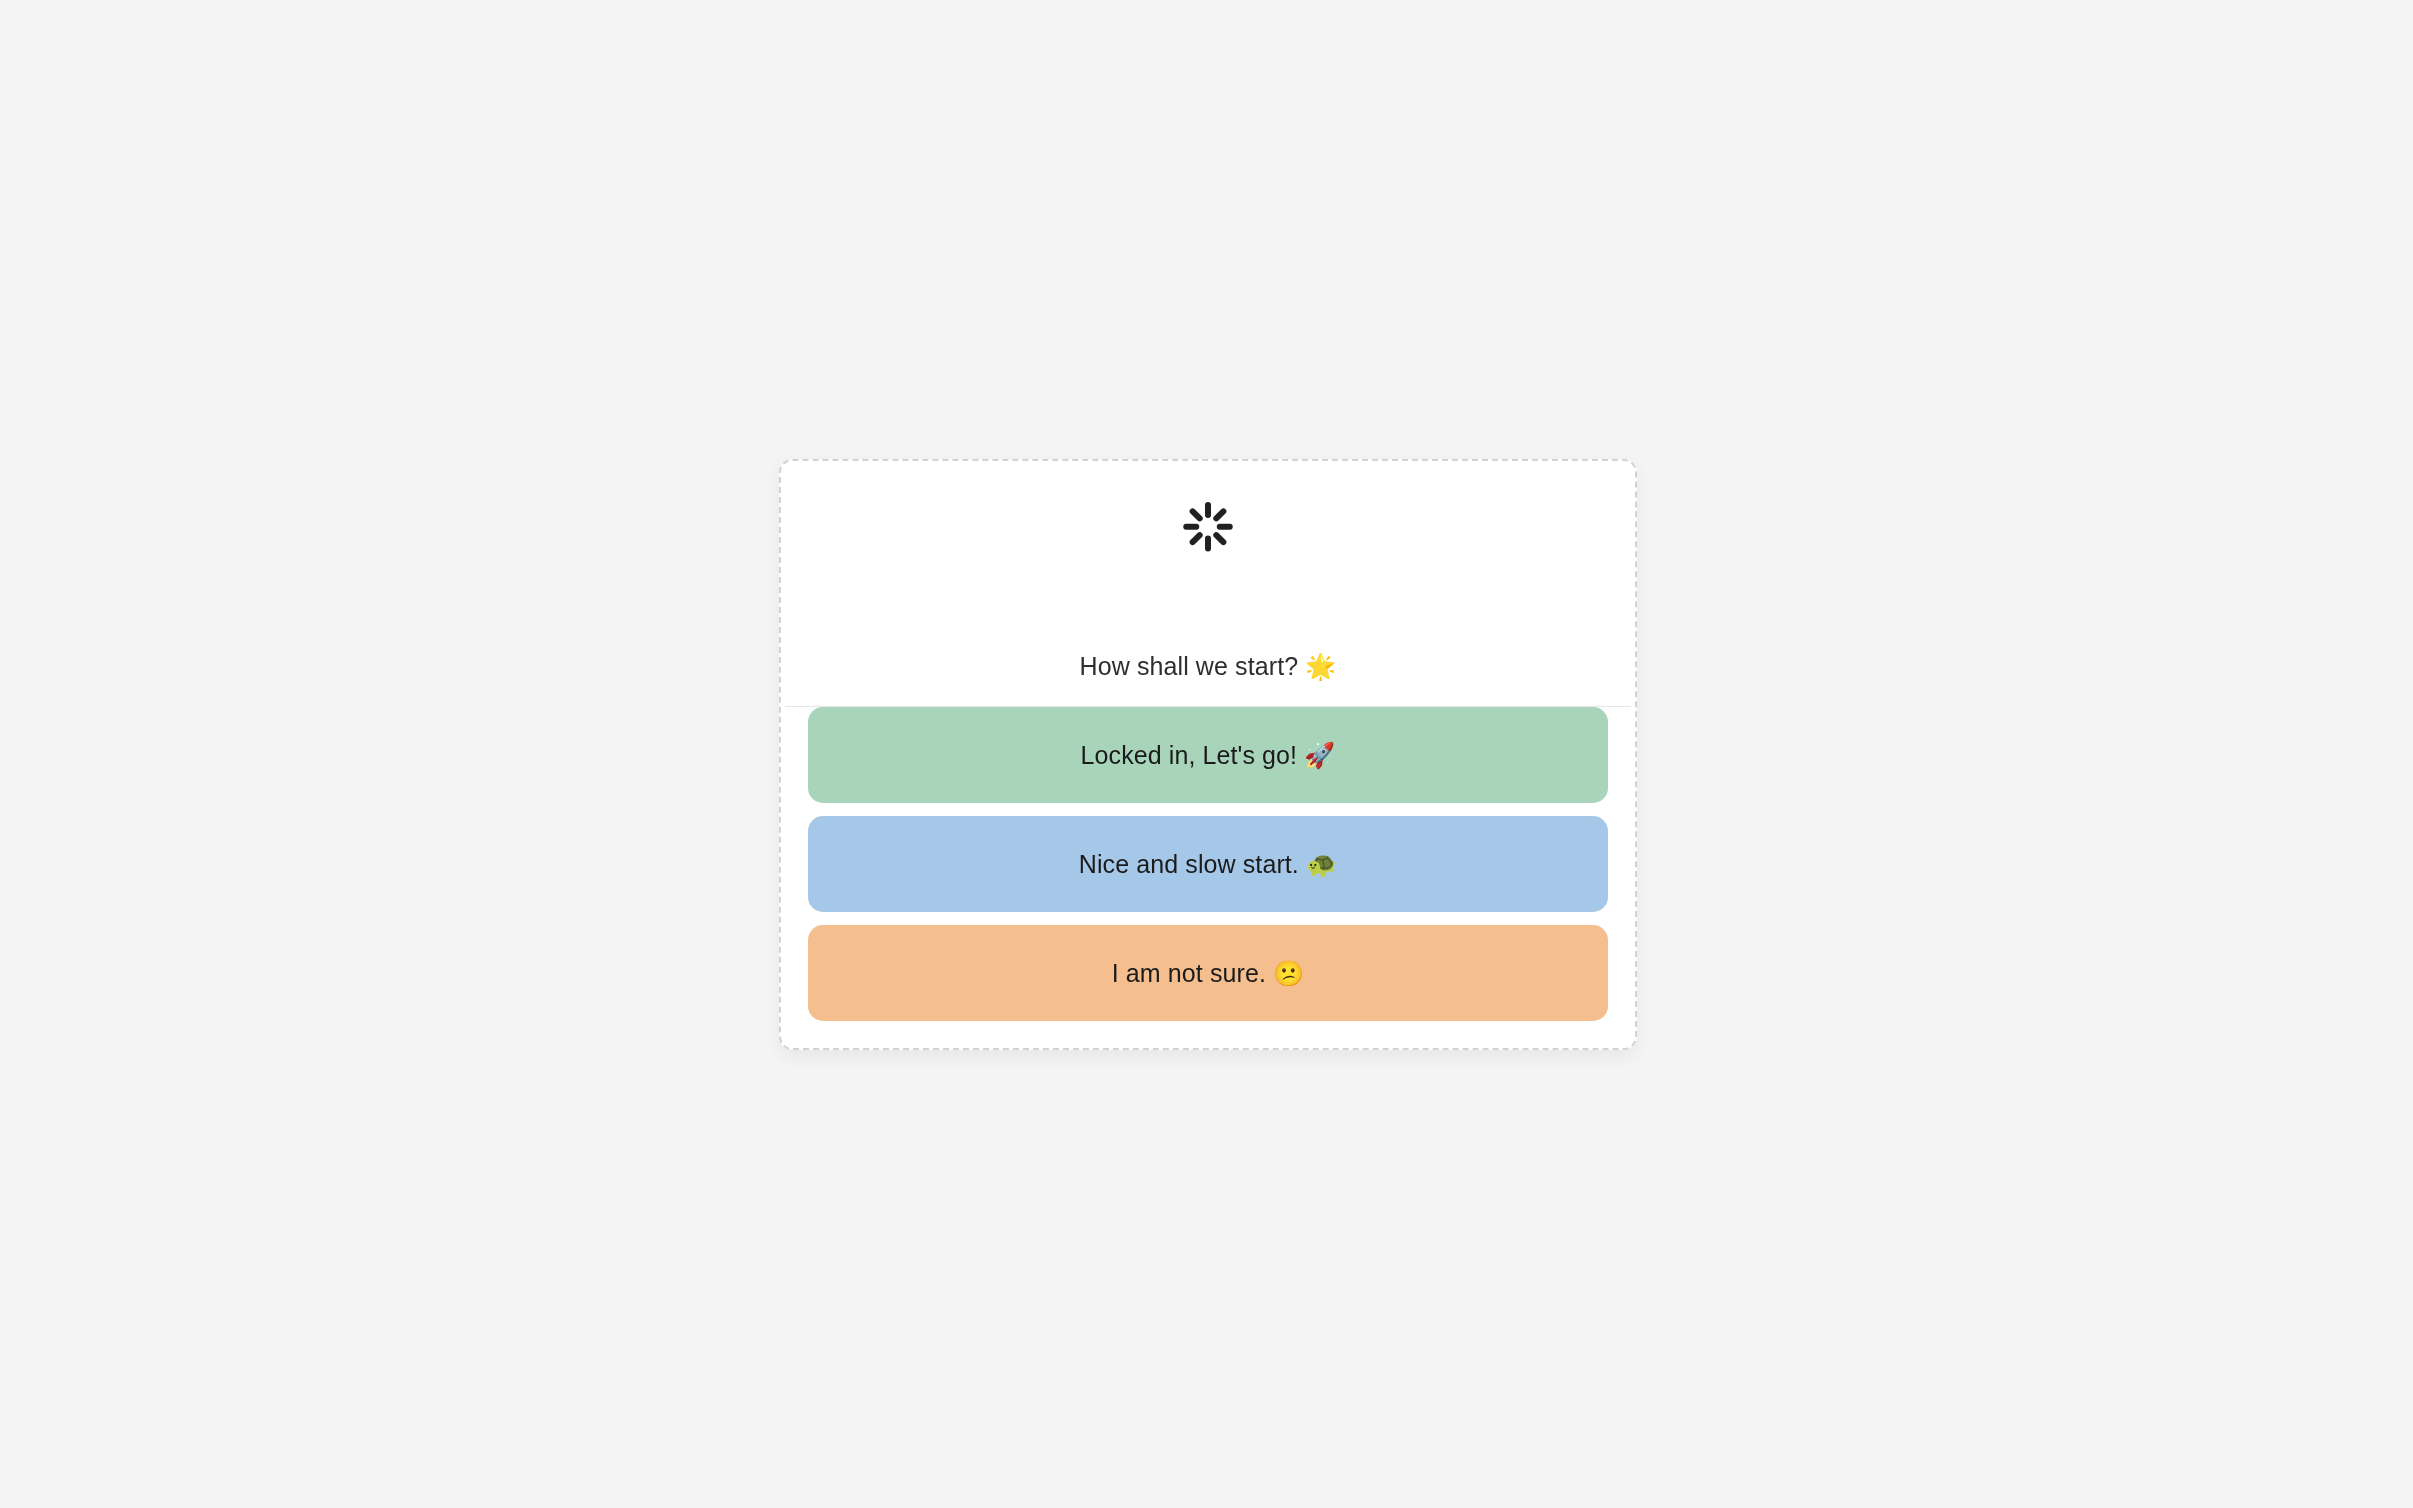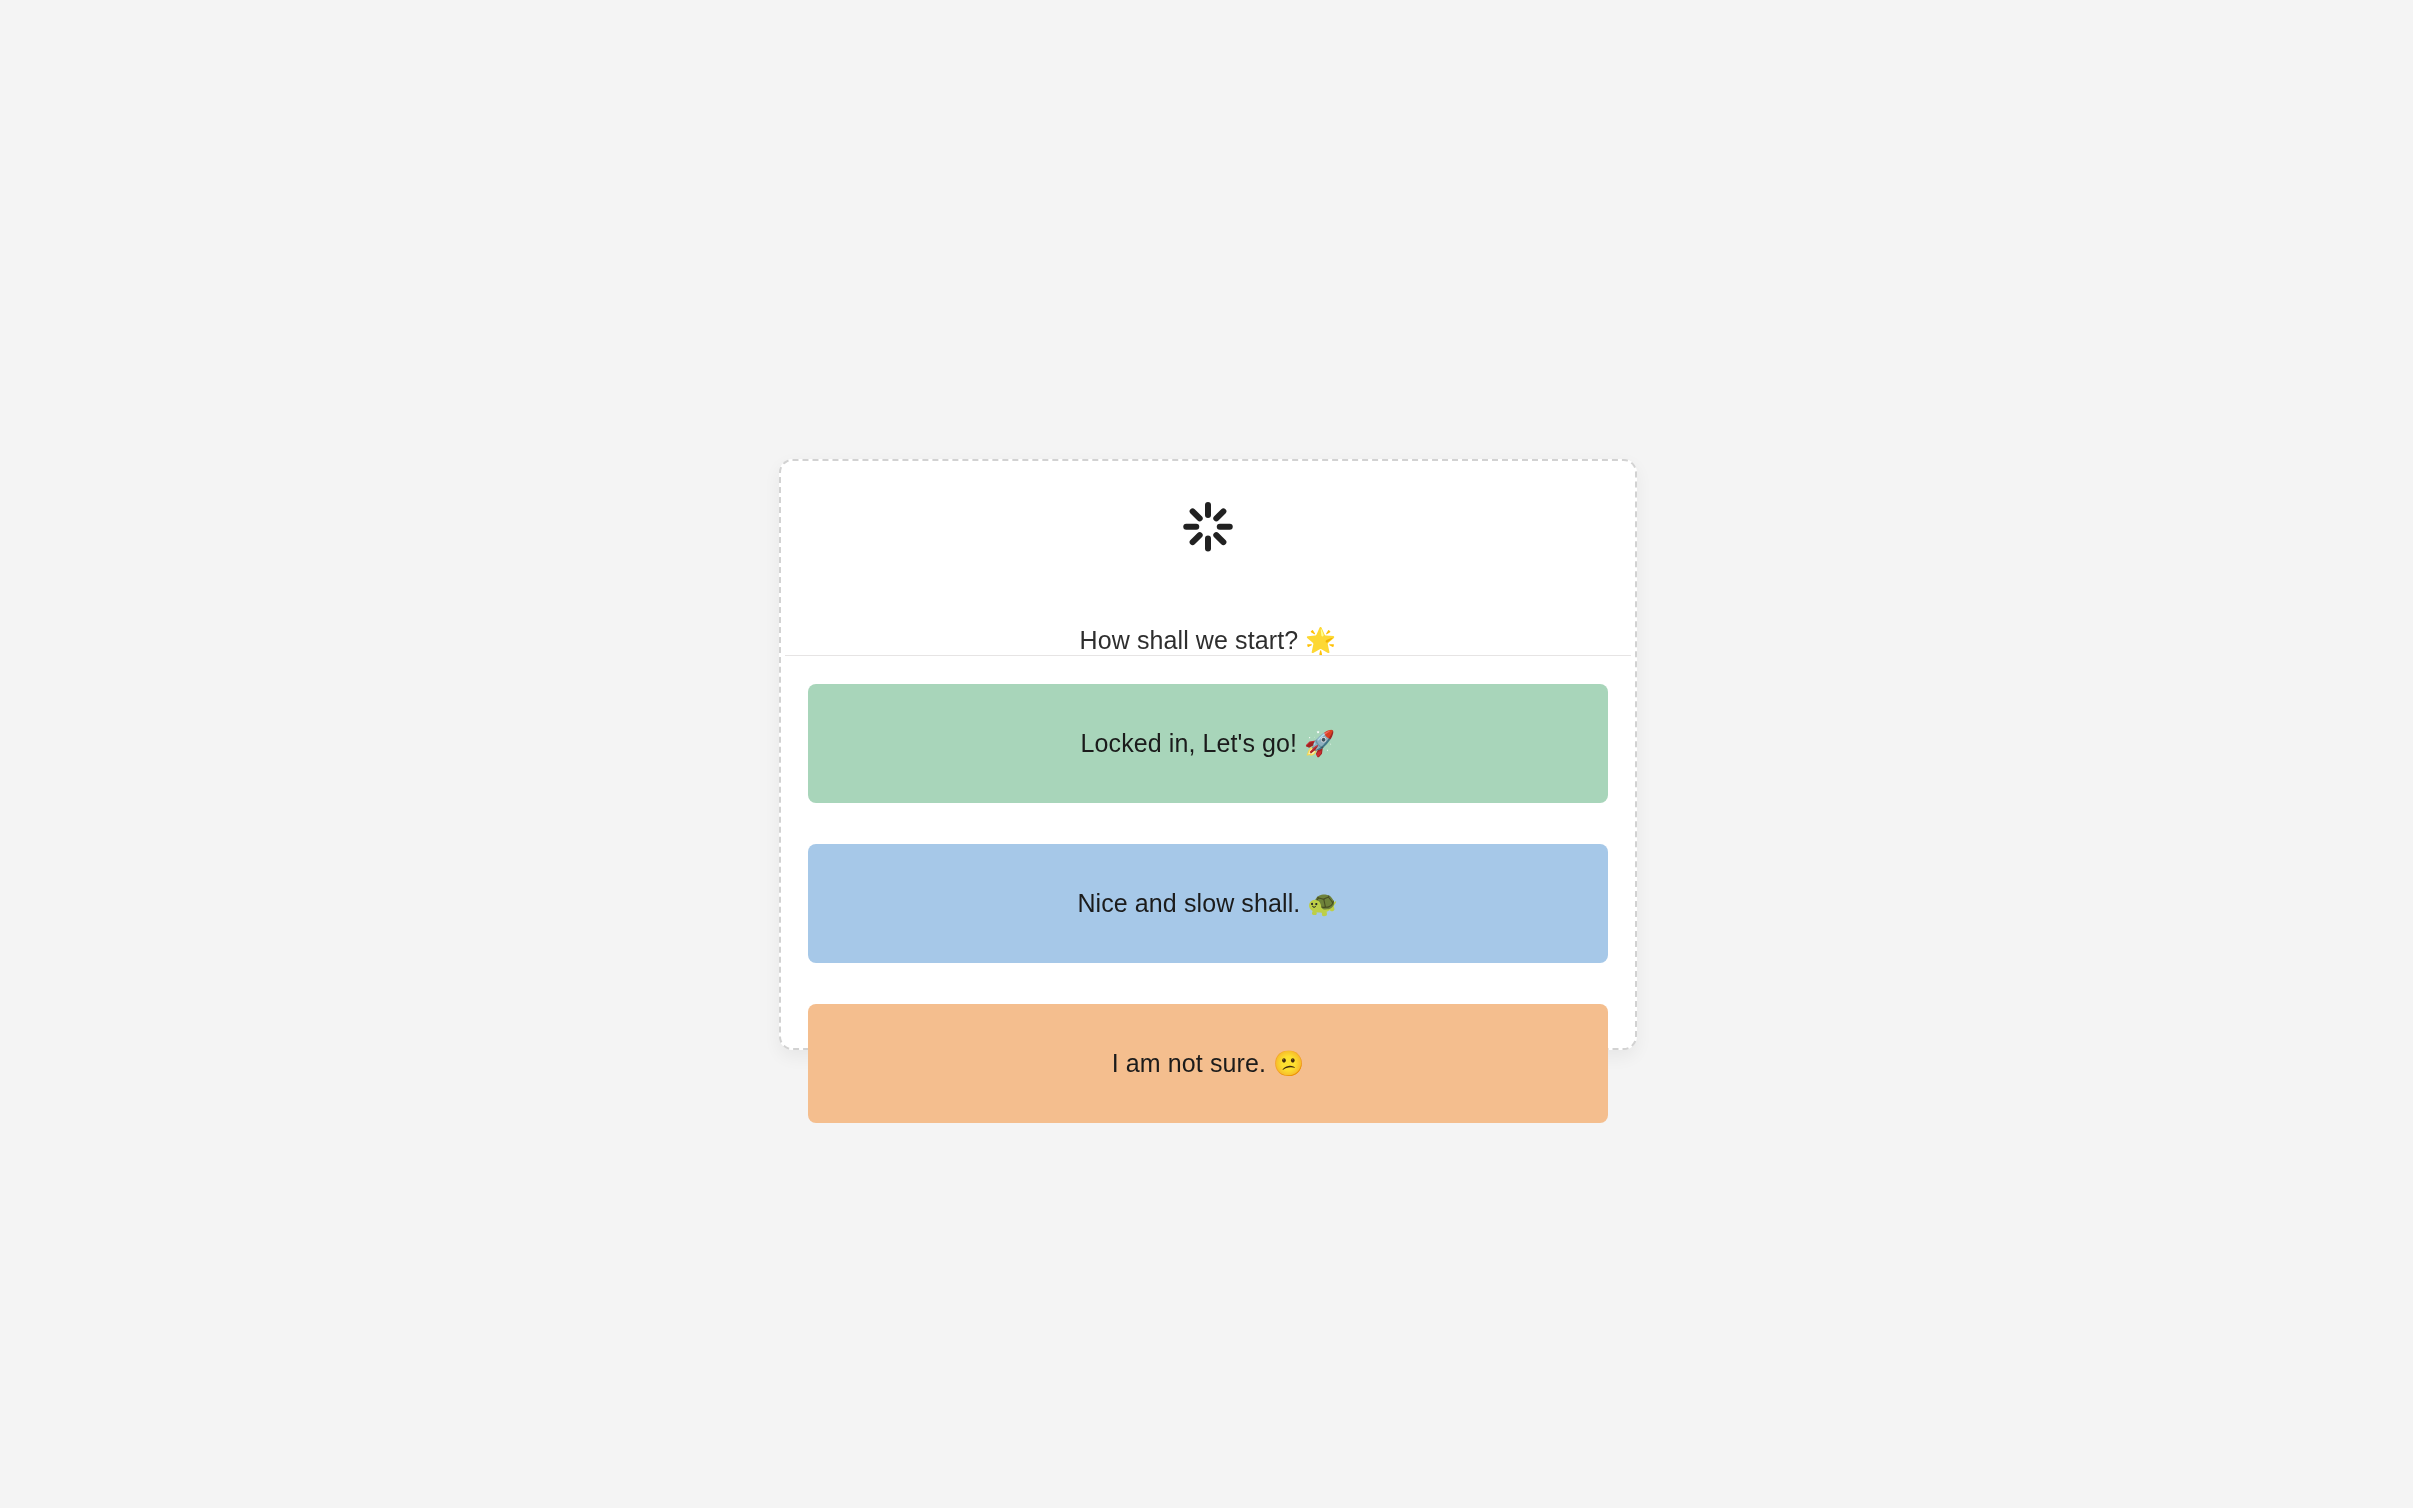--- a/index.html
+++ b/index.html
@@ -107,9 +107,9 @@
   .option-button {
     box-sizing: border-box;
     width: 100%;
-    height: 119px;
+    height: 96px;
     border: none;
-    border-radius: 8px;
+    border-radius: 15px;
     display: flex;
     align-items: center;
     justify-content: center;
@@ -120,7 +120,6 @@
     cursor: pointer;
     padding: 0;
     white-space: nowrap;
-    margin-top: 28px;
   }
 </style>
 </head>

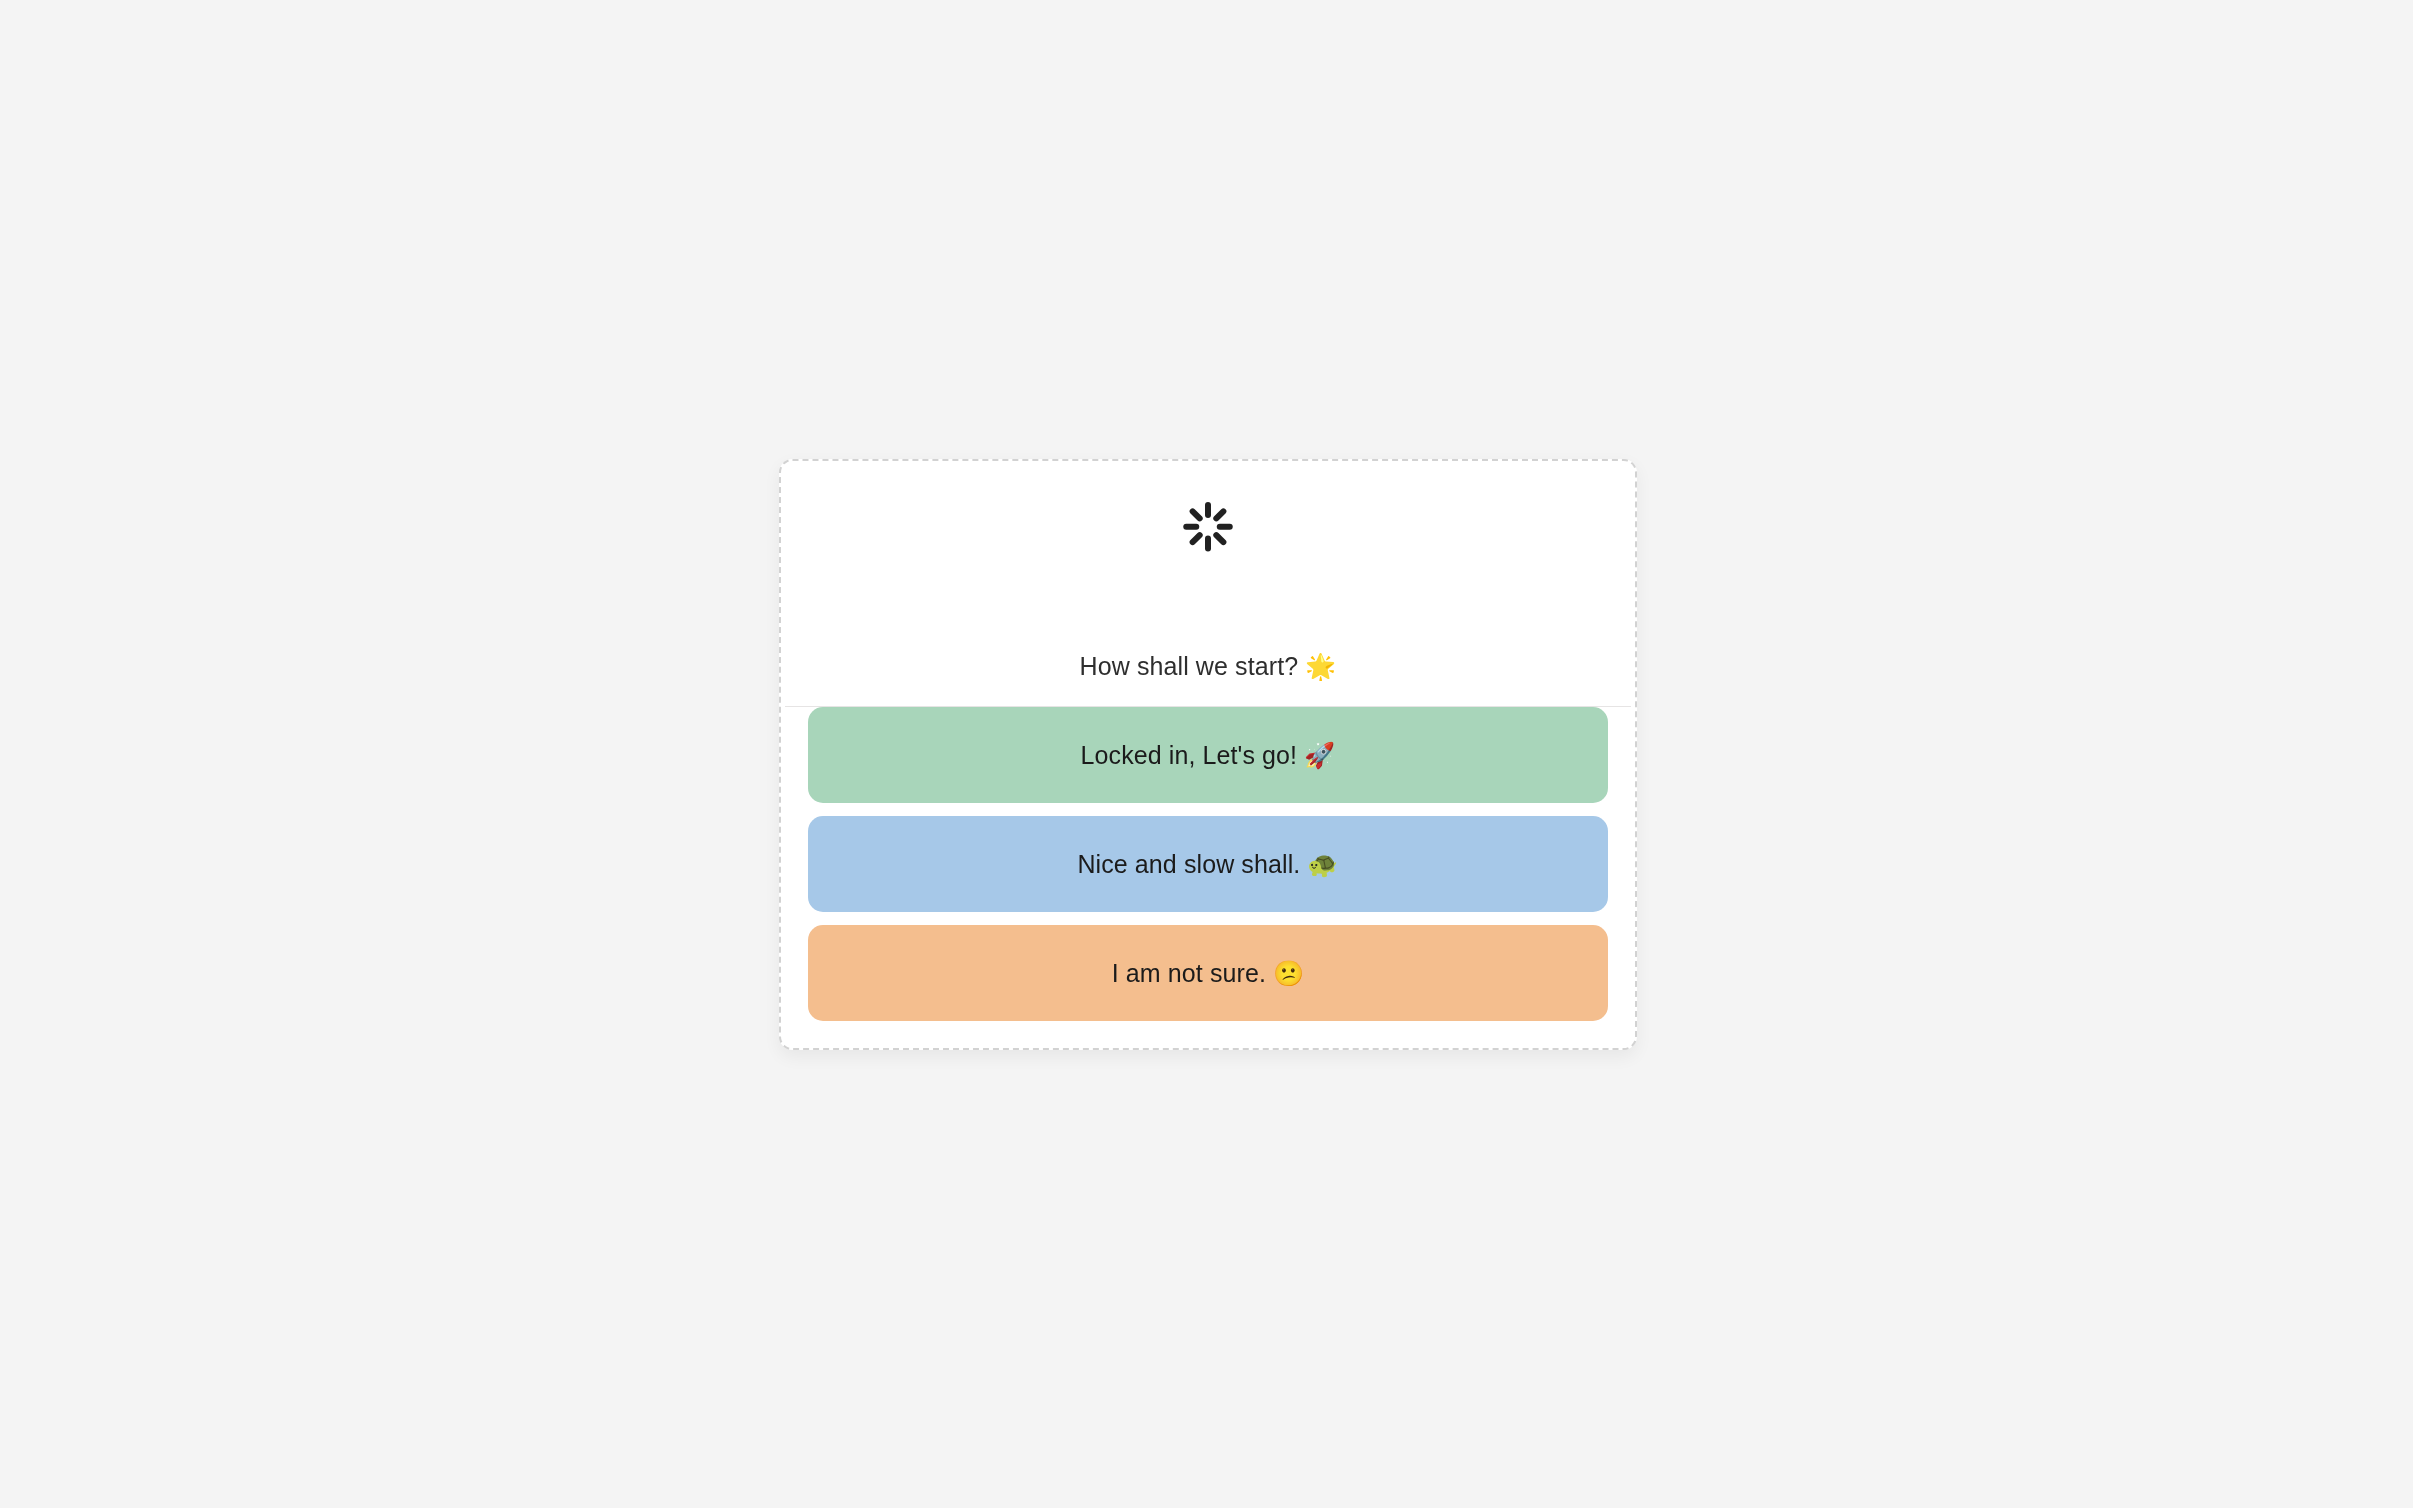--- a/index.html
+++ b/index.html
@@ -150,7 +150,7 @@
 
     <div class="options">
       <button class="option-button" style="background:#a8d5ba;color:#1b1b1b;">Locked in, Let's go! 🚀</button>
-      <button class="option-button" style="background:#a6c8e8;color:#1b1b1b;">Nice and slow shall. 🐢</button>
+      <button class="option-button" style="background:#a6c8e8;color:#1b1b1b;">Nice and slow start. 🐢</button>
       <button class="option-button" style="background:#f4be8e;color:#1b1b1b;">I am not sure. 😕</button>
     </div>
 

